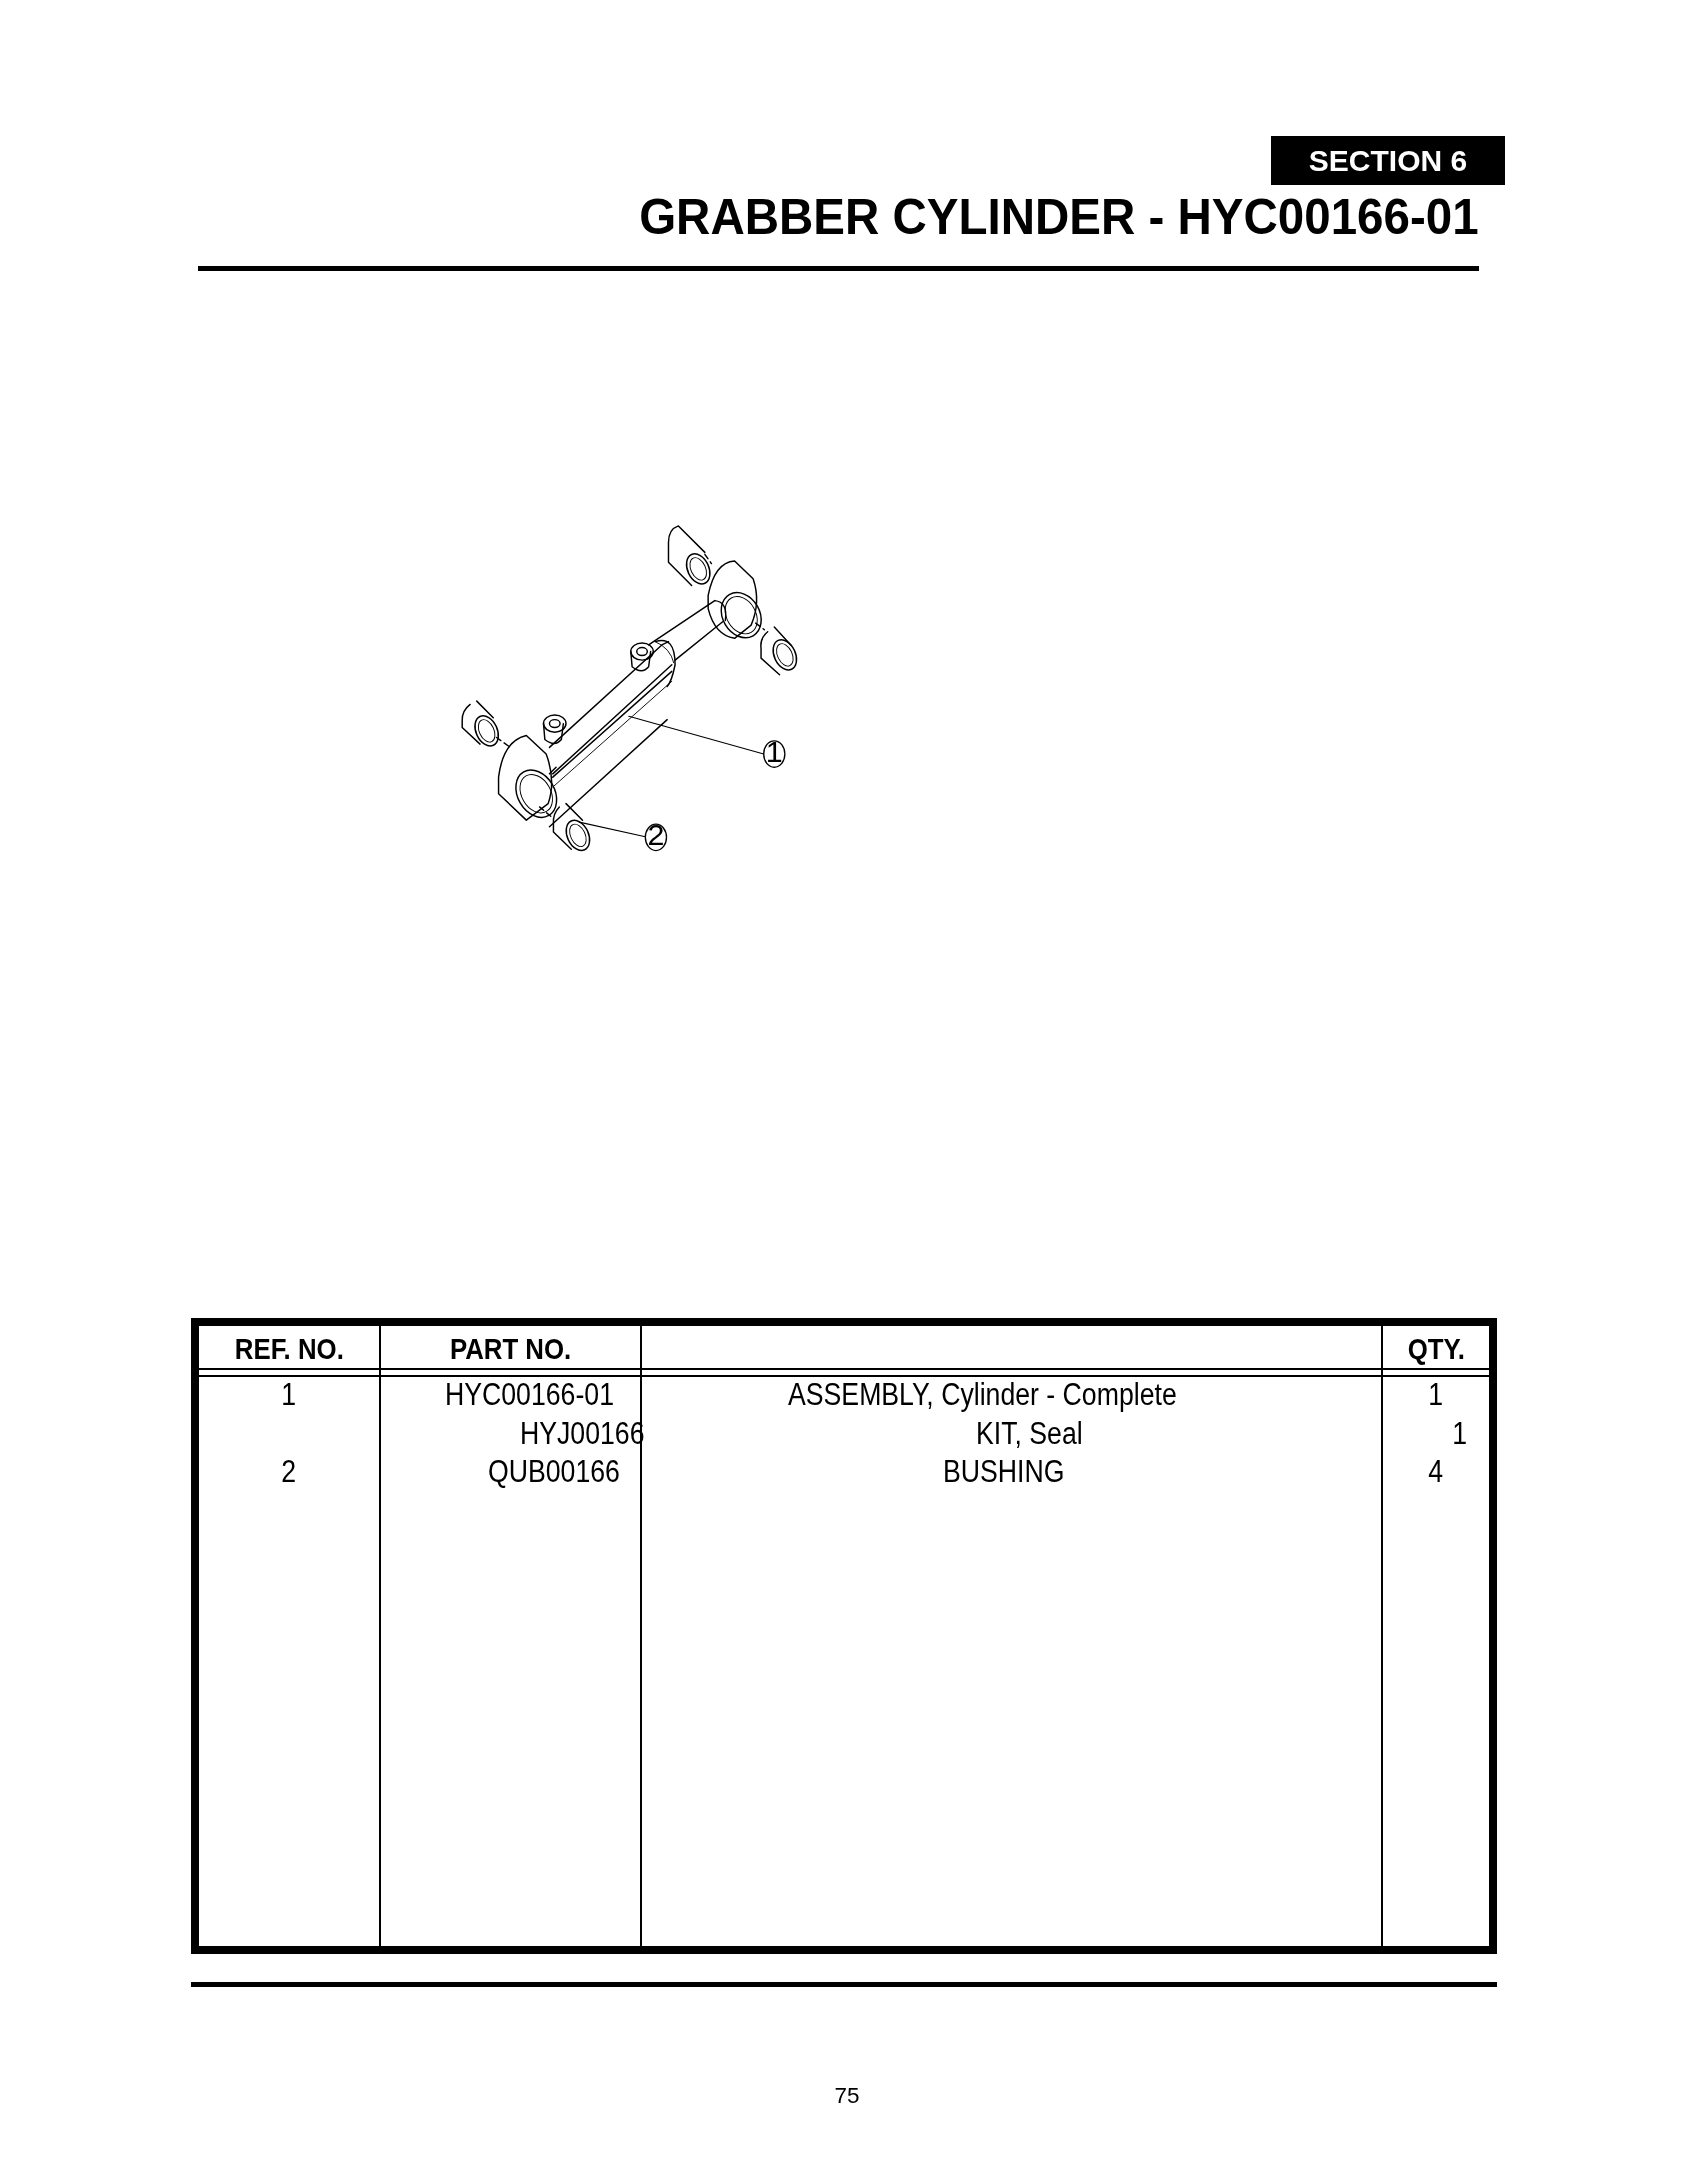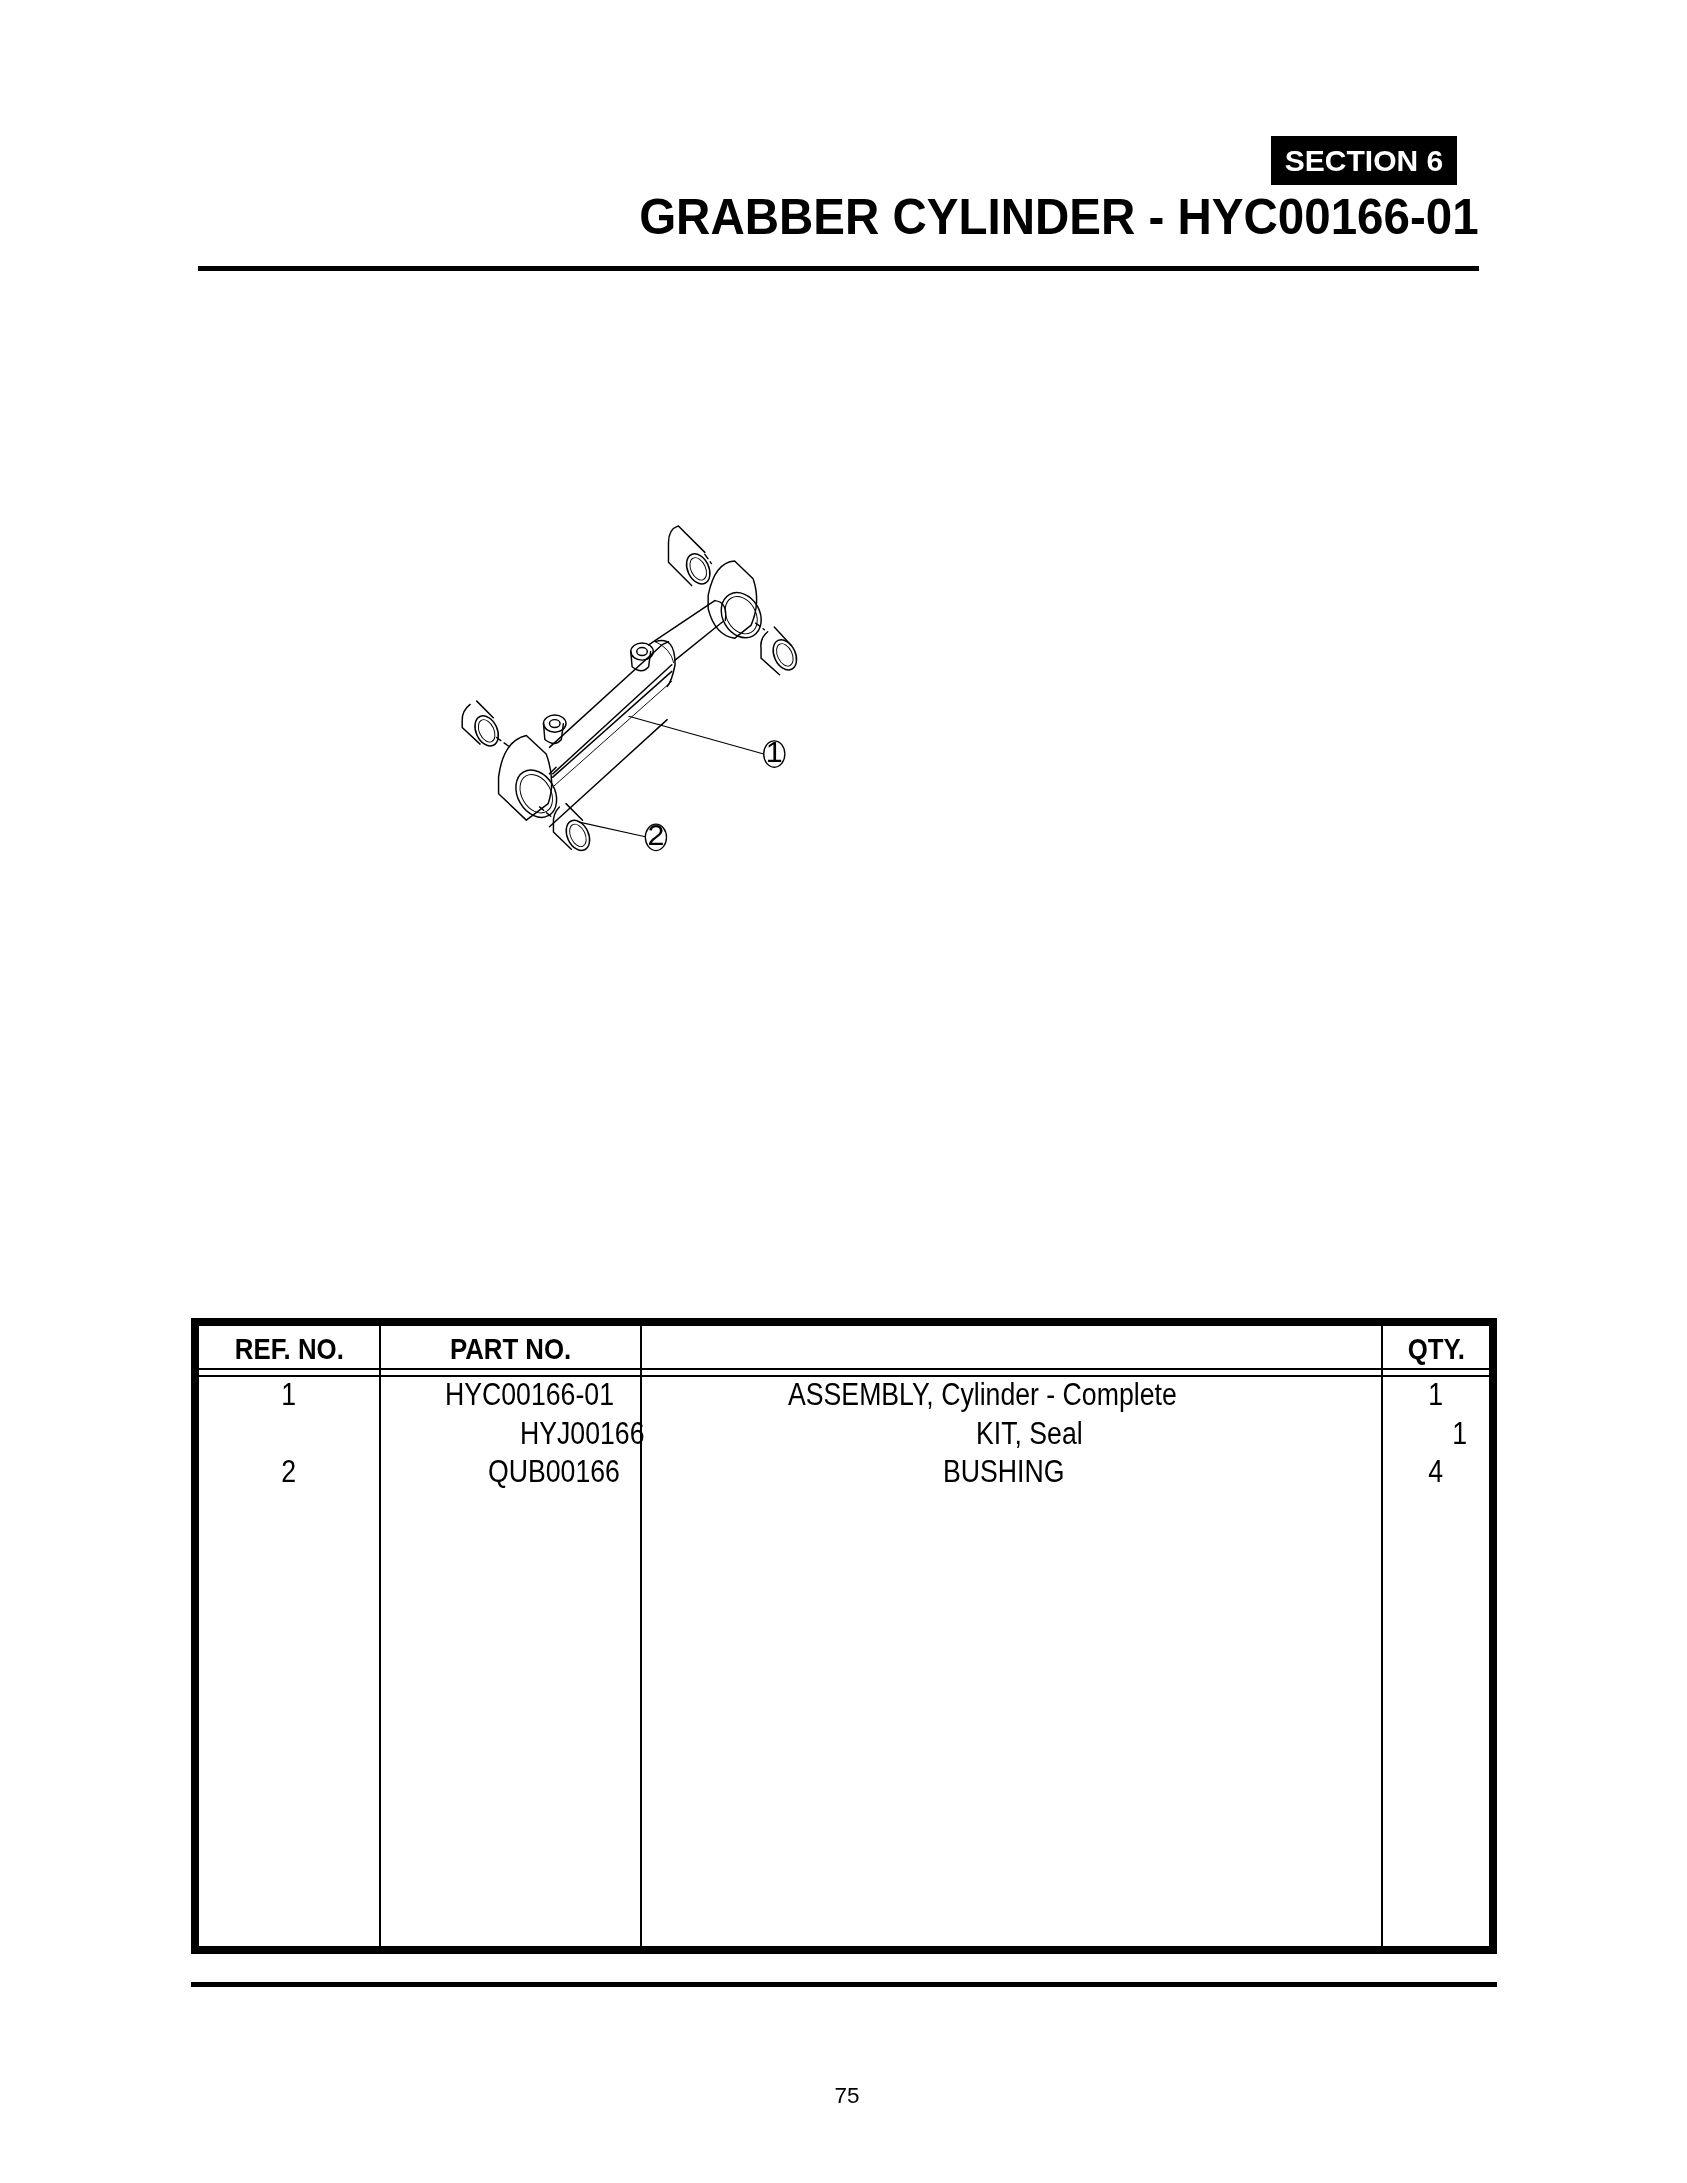--- a/index.html
+++ b/index.html
@@ -8,7 +8,7 @@
   .abs { position: absolute; }
 
   
-  .section-badge { left: 1271px; top: 136px; width: 186px; height: 49px; background: #000;
+  .section-badge { left: 1271px; top: 136px; width: 234px; height: 49px; background: #000;
                    color: #fff; font-weight: bold; font-size: 30px; line-height: 49px;
                    text-align: center; letter-spacing: 0; }
   .page-title { right: 208px; top: 187px; font-weight: bold; font-size: 50px; line-height: 60px;

